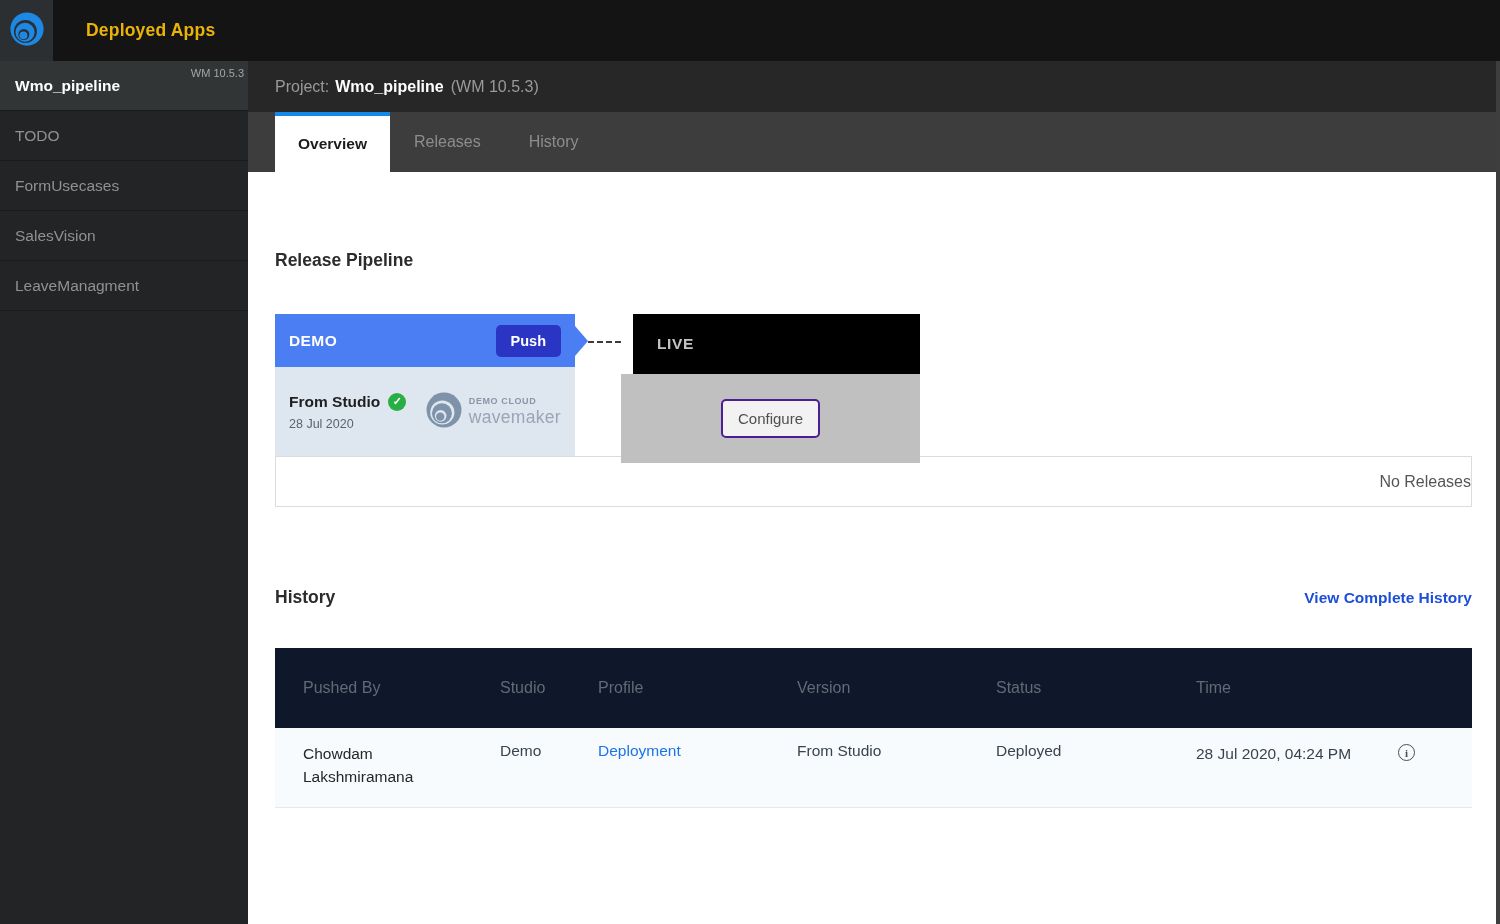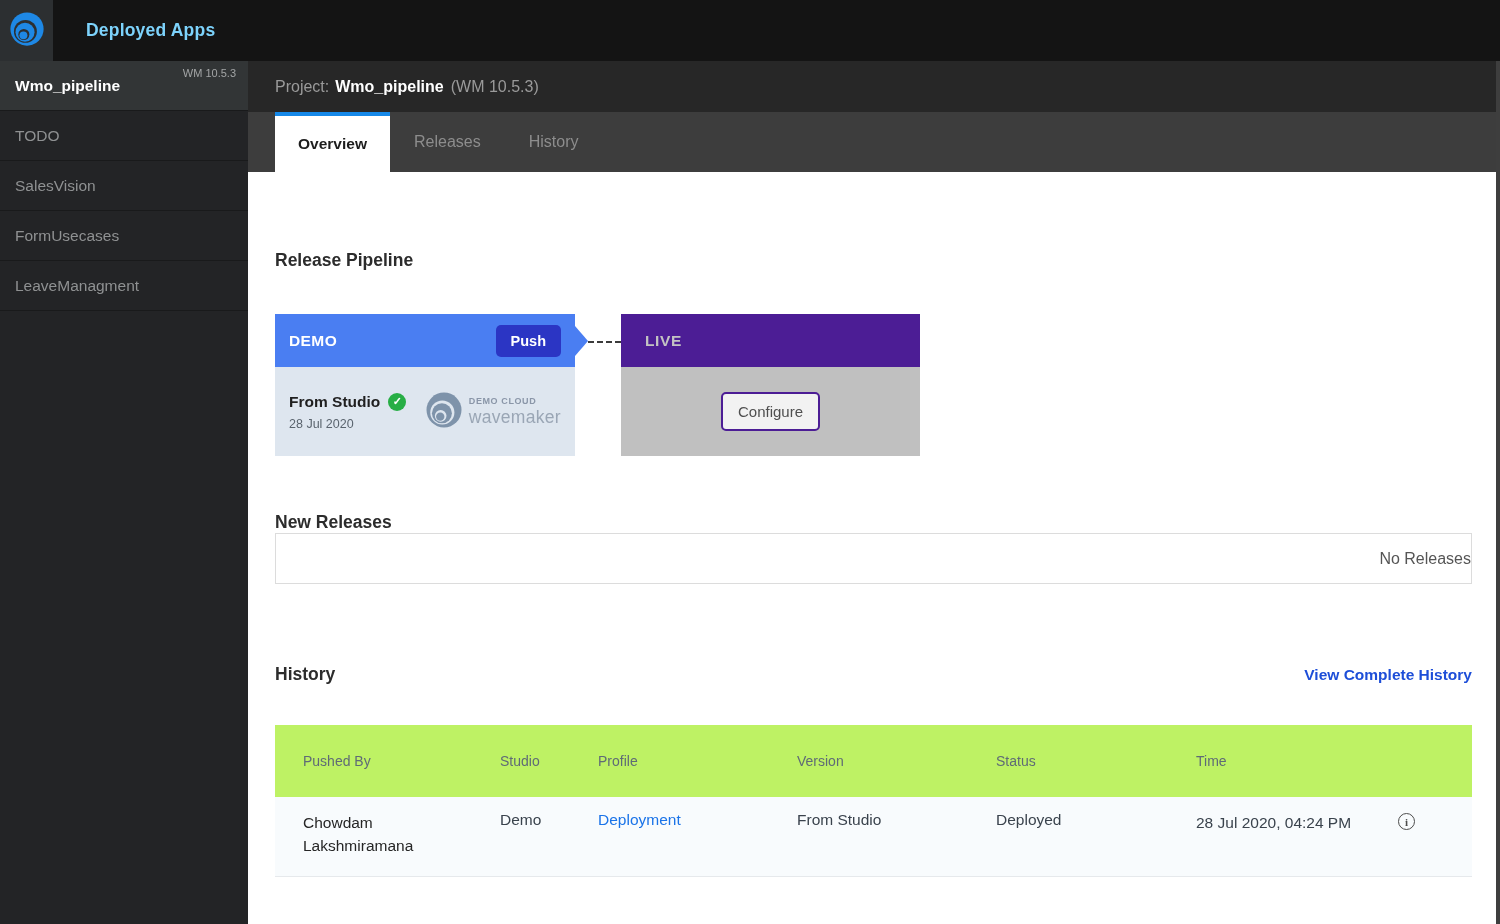--- a/index.html
+++ b/index.html
@@ -22,7 +22,7 @@
     flex: 0 0 auto;
   }
   .app-title {
-    color: #7dd3fc; font-size: 17.5px; font-weight: 600;
+    color: #eab308; font-size: 17.5px; font-weight: 600;
     margin-left: 33px; letter-spacing: .2px;
   }
 

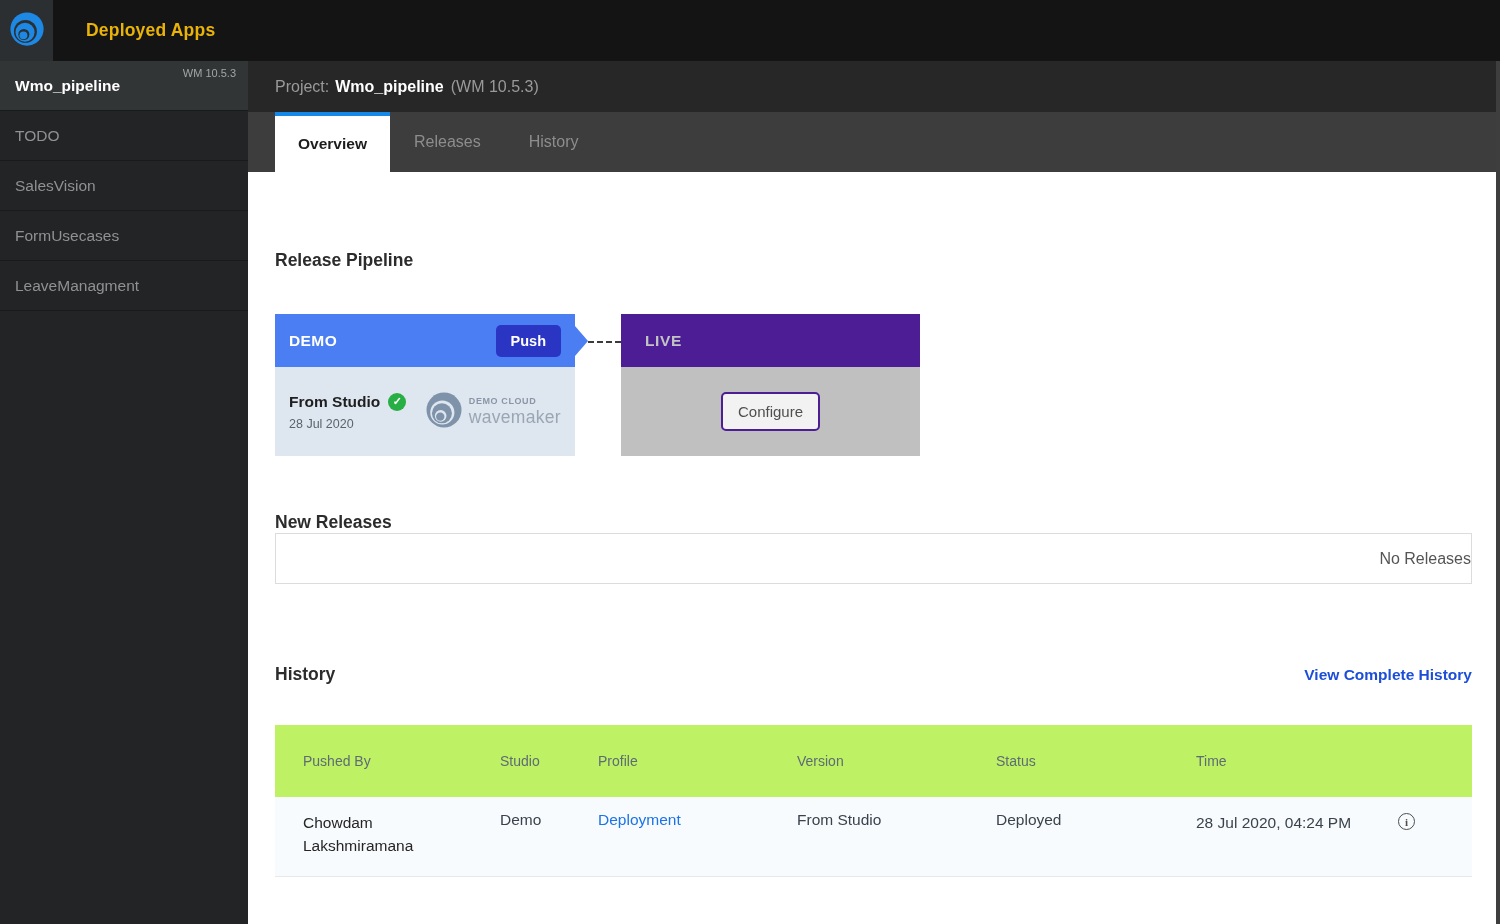--- a/index.html
+++ b/index.html
@@ -43,7 +43,7 @@
     background: #323536; color: #ffffff; font-weight: 700;
   }
   .sidebar-version {
-    position: absolute; top: 6px; right: 12px;
+    position: absolute; top: 6px; right: 4px;
     font-size: 11px; font-weight: 400; color: #a3a5a6;
   }
 

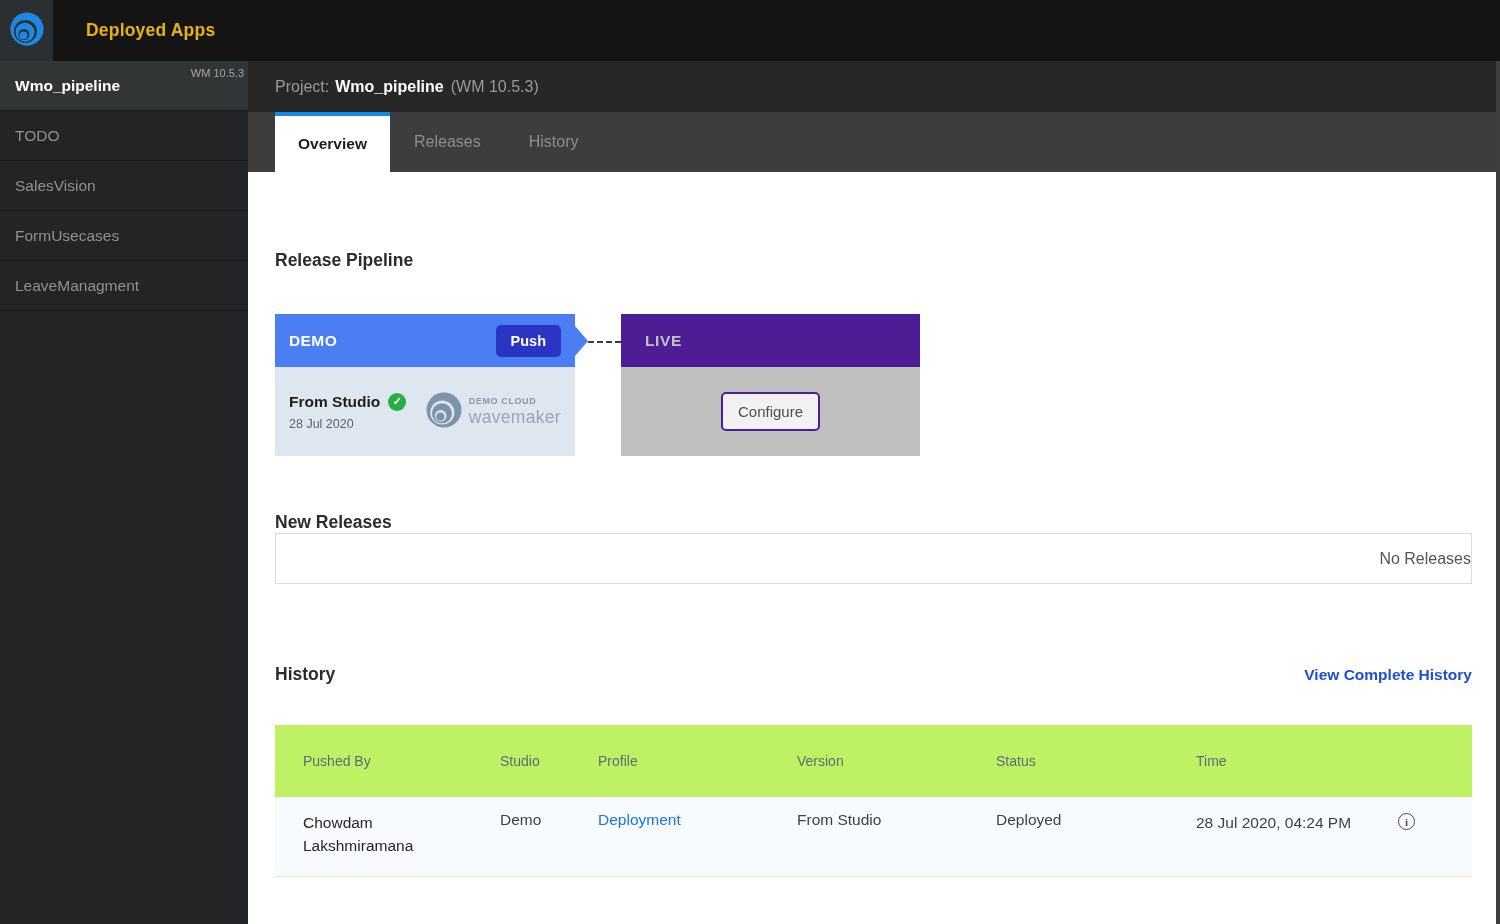--- a/index.html
+++ b/index.html
@@ -226,10 +226,10 @@
     <span>TODO</span>
   </div>
   <div class="sidebar-item">
+    <span>FormUsecases</span>
+  </div>
+  <div class="sidebar-item">
     <span>SalesVision</span>
-  </div>
-  <div class="sidebar-item">
-    <span>FormUsecases</span>
   </div>
   <div class="sidebar-item">
     <span>LeaveManagment</span>

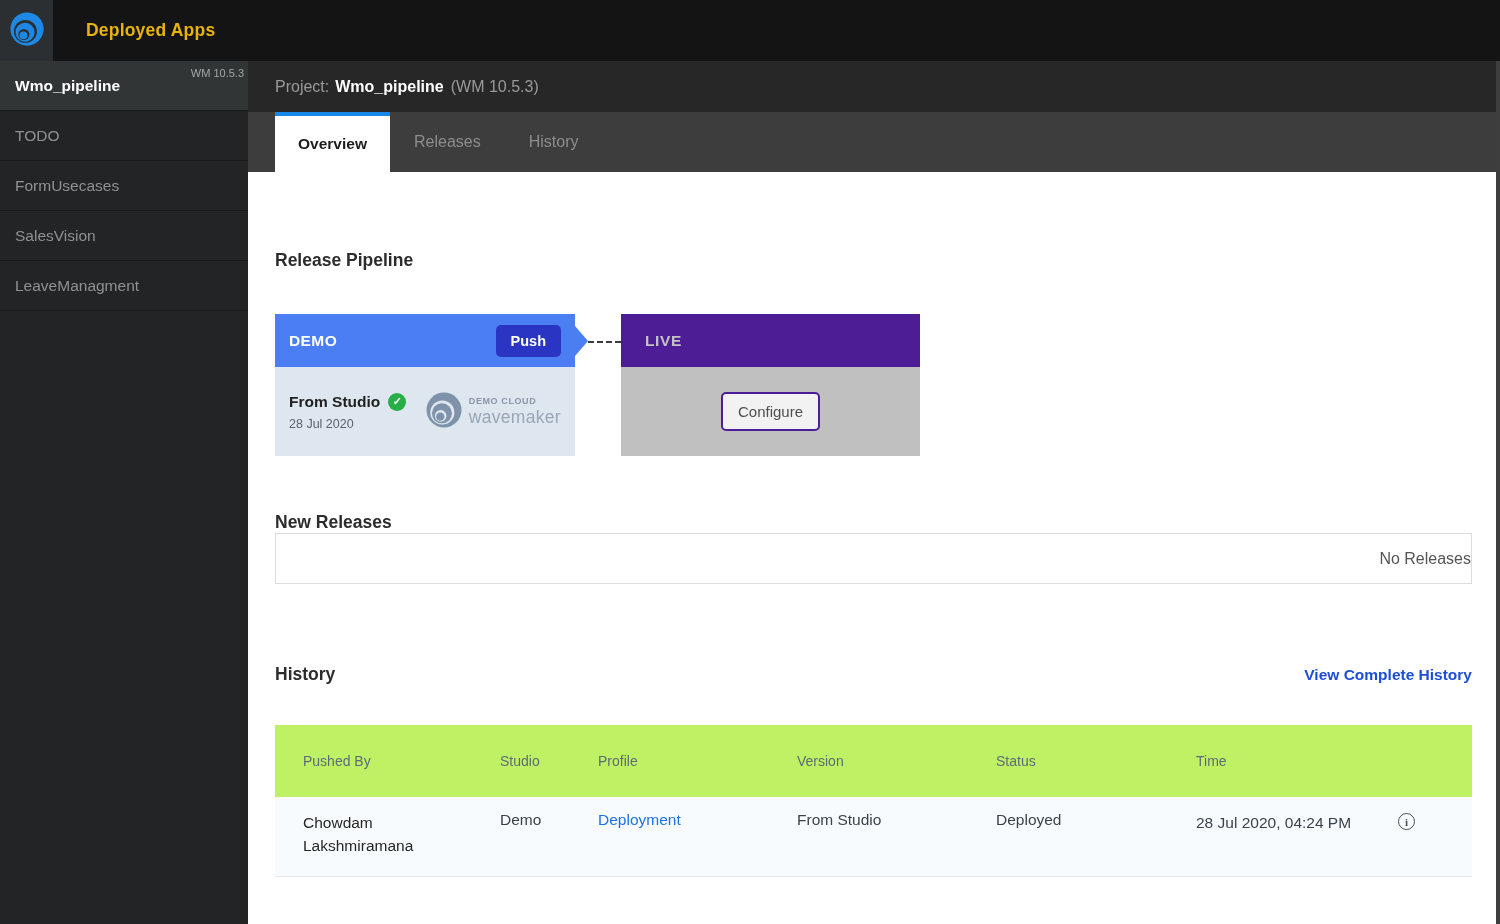--- a/index.html
+++ b/index.html
@@ -134,8 +134,8 @@
 
   .live-card { width: 299px; }
   .live-header {
-    height: 53px; background: #4c1d95;
-    display: flex; align-items: center; padding: 0 24px;
+    height: 60px; background: #000000;
+    display: flex; align-items: center; padding: 0 24px; margin-left: 12px;
   }
   .live-title { color: #c3c3c3; font-size: 15.5px; font-weight: 700; letter-spacing: .6px; }
   .live-body {

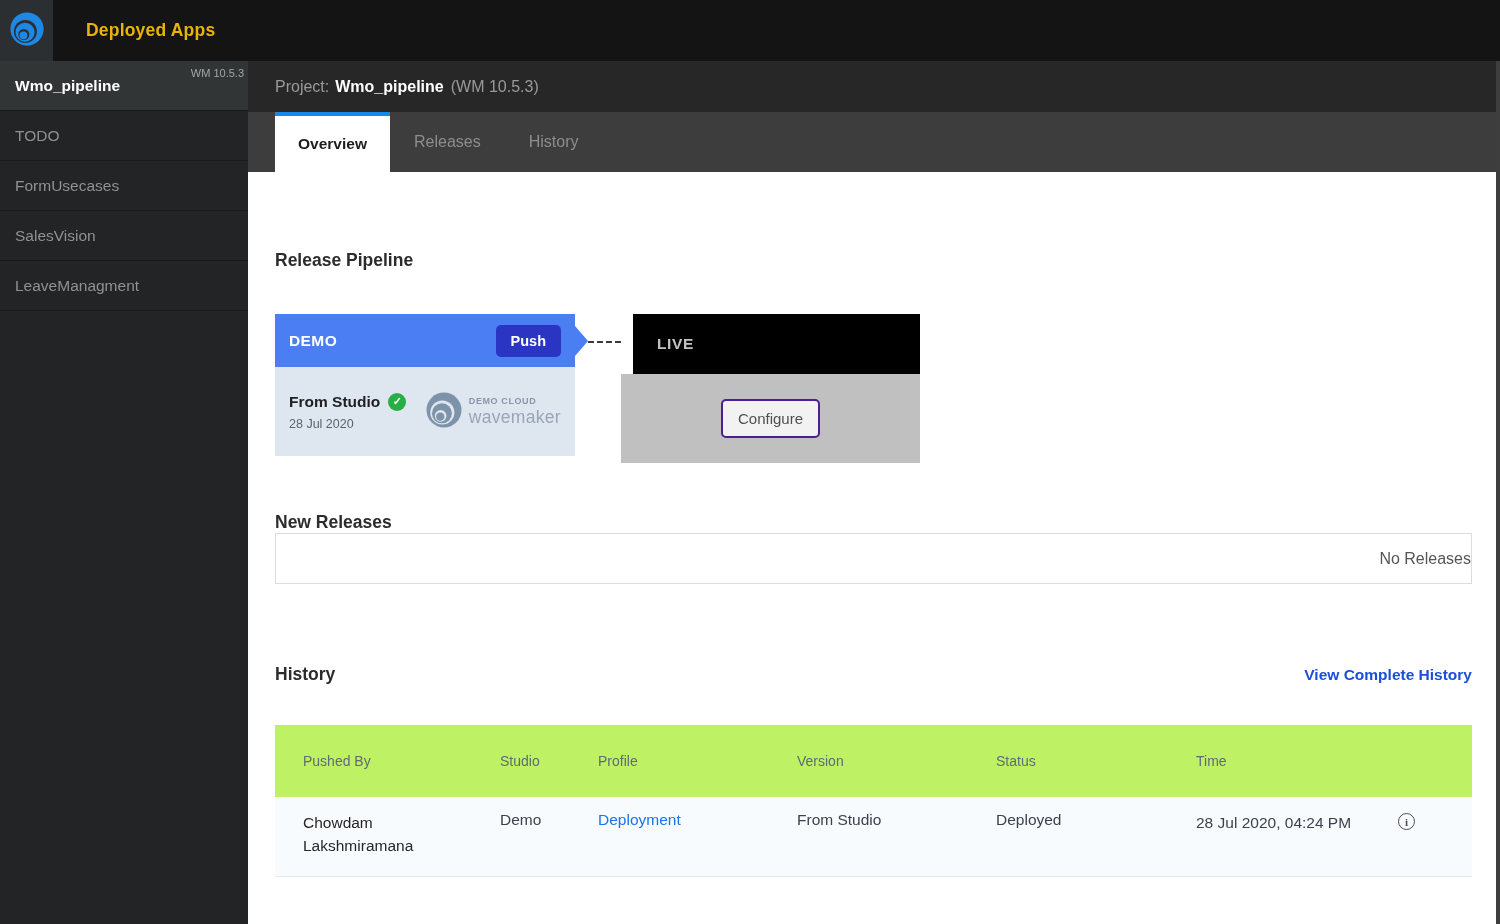--- a/index.html
+++ b/index.html
@@ -300,7 +300,6 @@
 
     </div>
 
-    <h2 class="section-heading heading-new-releases">New Releases</h2>
     <div class="empty-box">
       <span>No Releases</span>
     </div>

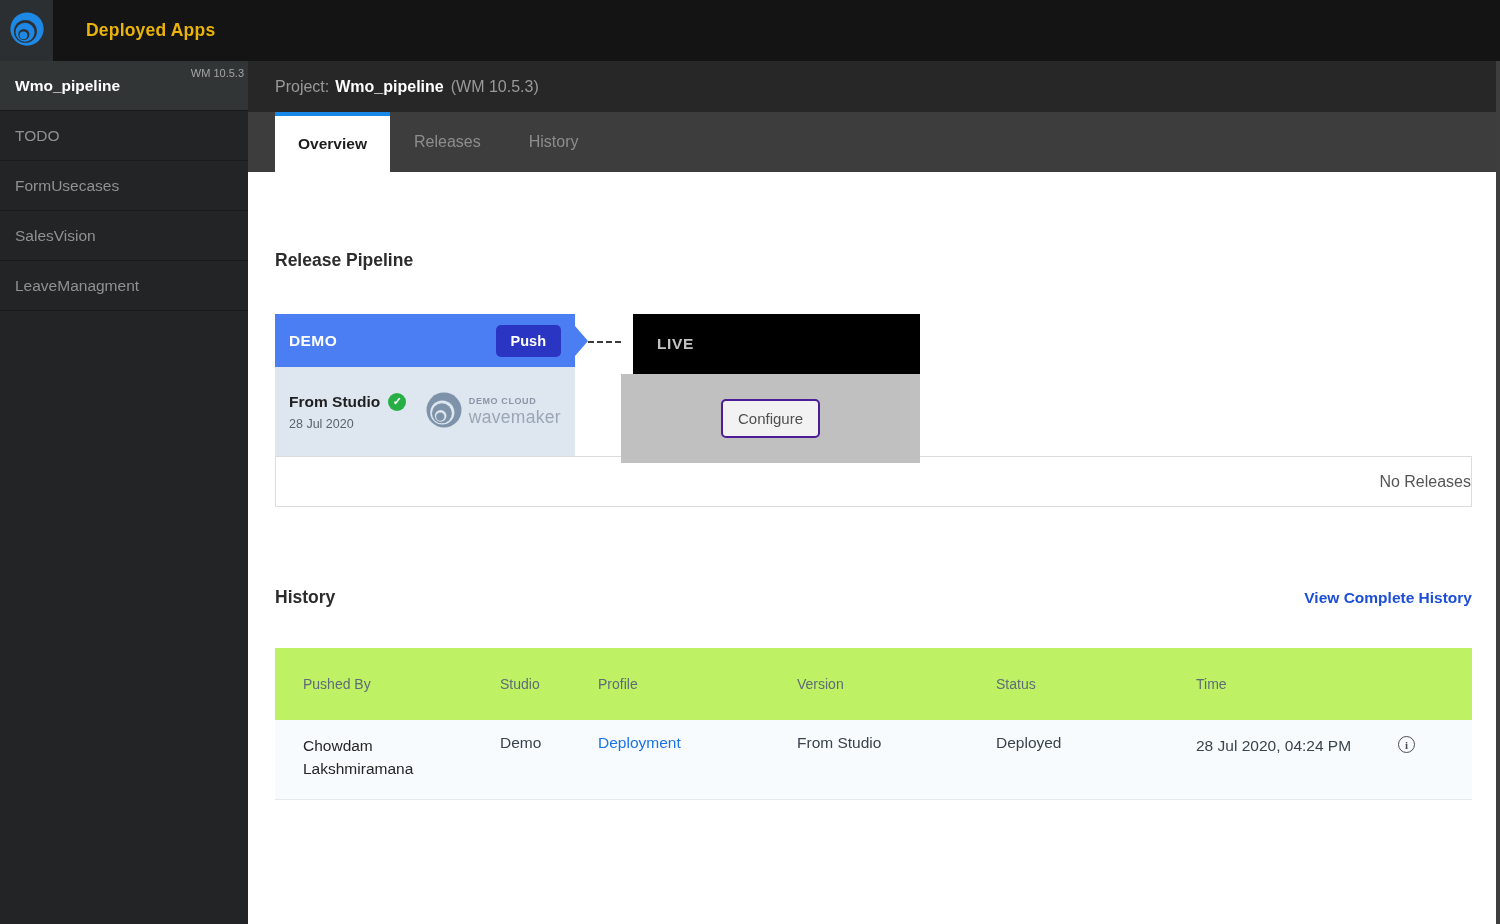--- a/index.html
+++ b/index.html
@@ -171,8 +171,8 @@
     align-items: center;
   }
   .t-header {
-    height: 72px; background: #bef264;
-    color: #5f6b76; font-size: 14px;
+    height: 80px; background: #0f172a;
+    color: #5f6b76; font-size: 16px;
   }
   .t-row {
     background: #f8fbfd;

